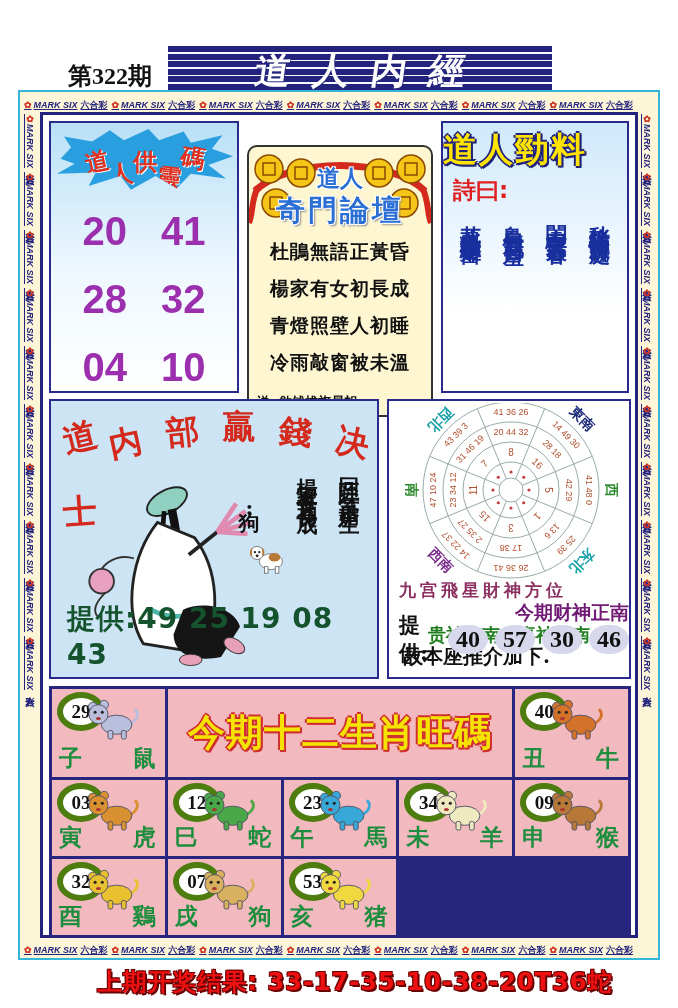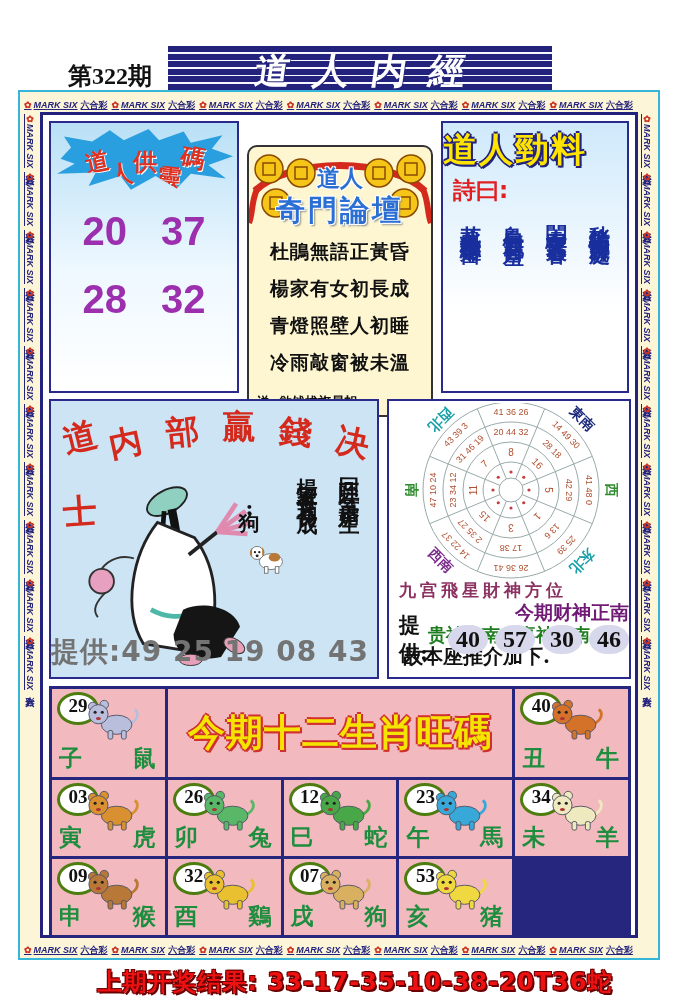--- a/index.html
+++ b/index.html
@@ -151,7 +151,7 @@
         <div class="pairs">
             <div class="pair-row">
               <span>20</span>
-              <span>37</span>
+              <span>41</span>
             </div>
             <div class="pair-row">
               <span>28</span>

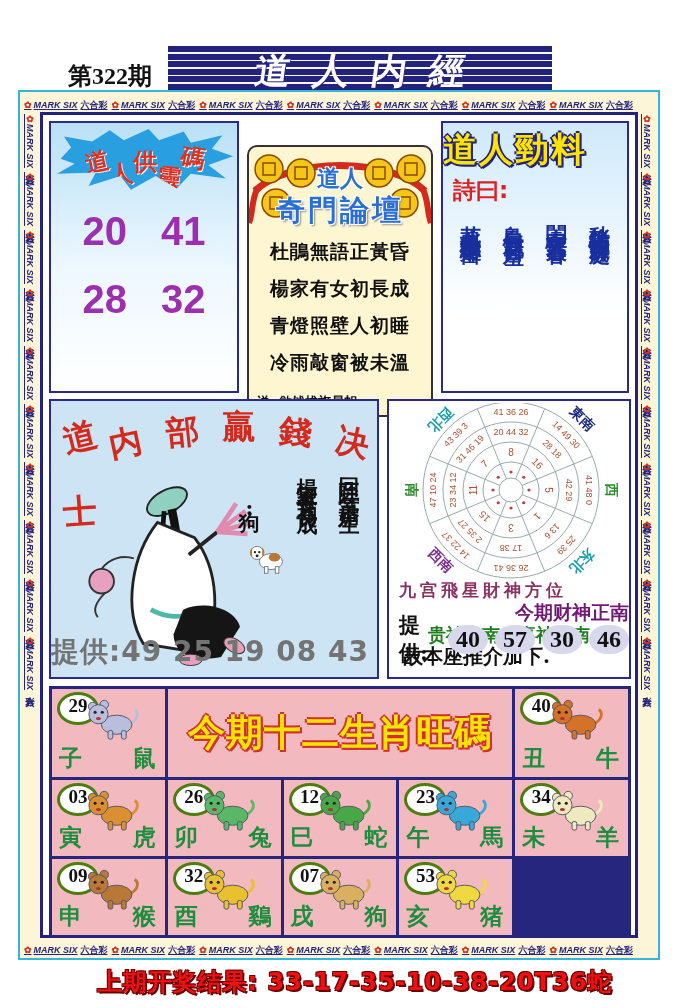--- a/index.html
+++ b/index.html
@@ -156,6 +156,10 @@
             <div class="pair-row">
               <span>28</span>
               <span>32</span>
+            </div>
+            <div class="pair-row">
+              <span>04</span>
+              <span>10</span>
             </div>
           </div>
       </div>

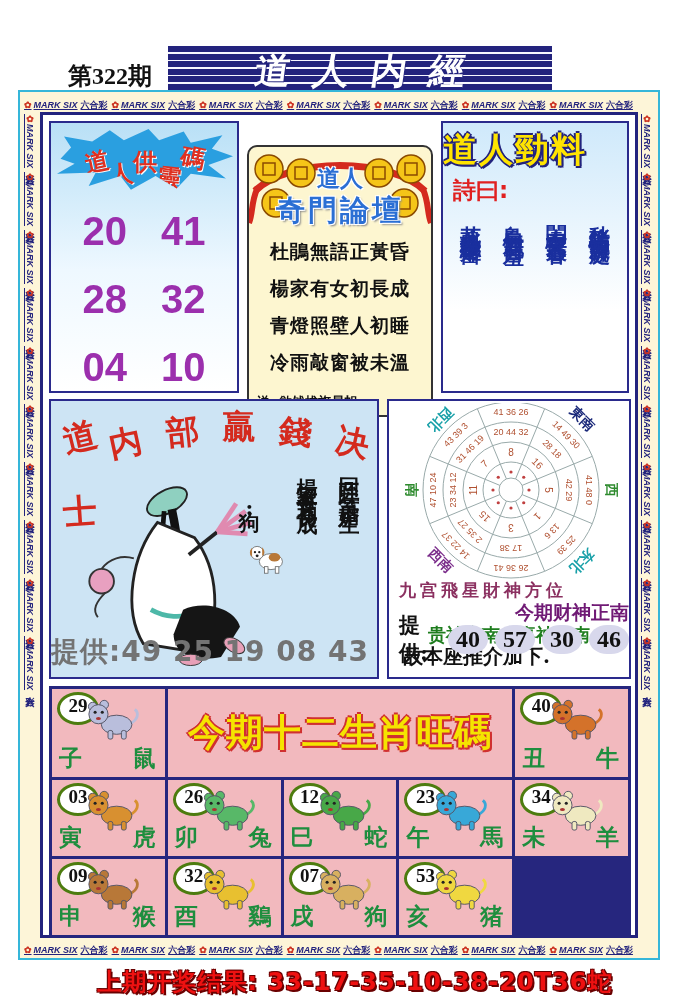--- a/index.html
+++ b/index.html
@@ -87,7 +87,7 @@
                   font:bold 21px "DejaVu Serif",serif;letter-spacing:6px;}
   .ds-verse-outer{position:absolute;right:14px;top:60px;color:#111;
                   font:bold 21px "DejaVu Serif",serif;letter-spacing:6px;}
-  .ds-provide{position:absolute;left:0;bottom:6px;color:#737373;
+  .ds-provide{position:absolute;left:16px;bottom:6px;color:#14532d;
               font:bold 28px "DejaVu Sans",sans-serif;letter-spacing:1px;}
 
   

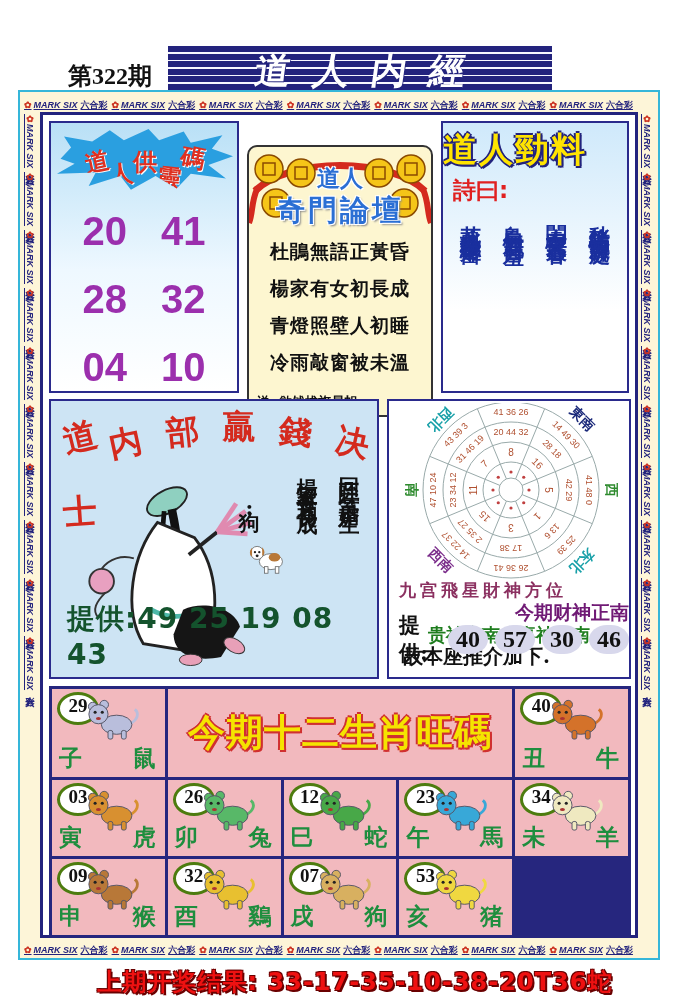--- a/index.html
+++ b/index.html
@@ -115,7 +115,7 @@
   .z-title span{color:#f5e400;font:bold 37px "DejaVu Sans",sans-serif;letter-spacing:1px;
         text-shadow:-2px 0 0 #d03030,2px 0 0 #d03030,0 -2px 0 #d03030,0 2px 0 #d03030,2px 2px 0 #d03030;}
   .z-badge{position:absolute;top:3px;left:5px;width:36px;height:27px;background:#fff;
-           border:3px solid #4d7c0f;border-radius:50%;display:flex;align-items:flex-start;justify-content:center;}
+           border:6px solid #4d7c0f;border-radius:50%;display:flex;align-items:center;justify-content:center;}
   .z-badge span{color:#111;font:bold 19px "Liberation Serif",serif;}
   .z-animal{position:absolute;left:50%;top:8px;transform:translateX(-42%);}
   .z-branch{position:absolute;left:7px;bottom:3px;color:#1e8e3e;font:bold 23px "DejaVu Serif",serif;}

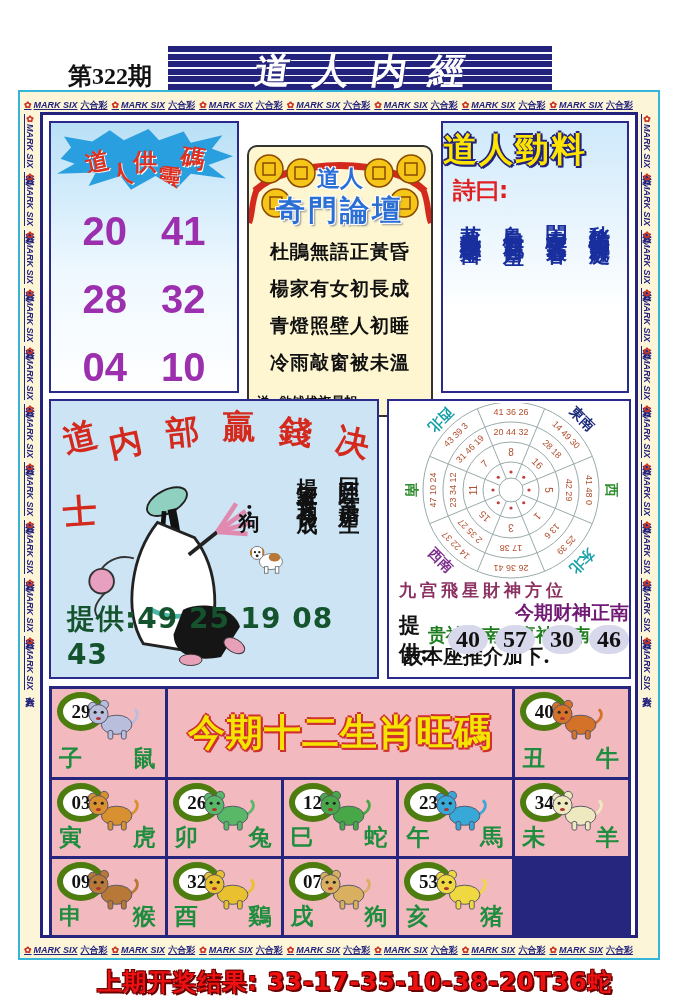--- a/index.html
+++ b/index.html
@@ -388,25 +388,6 @@
           </div>
           <div class="z-cell">
             <div class="z-badge">
-              <span>26</span>
-            </div>
-            <svg class="z-animal" width="60" height="44" viewBox="0 0 58 46">
-    <path d="M47,28 C55,24 57,17 52,13" stroke="#58b868" stroke-width="3" fill="none"></path>
-    <ellipse cx="33" cy="29" rx="16" ry="10" fill="#58b868" stroke="#556"></ellipse>
-    <rect x="24" y="35" width="5" height="9" rx="2" fill="#58b868" stroke="#556"></rect>
-    <rect x="38" y="35" width="5" height="9" rx="2" fill="#58b868" stroke="#556"></rect>
-    <circle cx="8" cy="10" r="4.5" fill="#58b868" stroke="#556"></circle>
-    <circle cx="20" cy="8" r="4.5" fill="#58b868" stroke="#556"></circle>
-    <circle cx="14" cy="18" r="10" fill="#58b868" stroke="#556"></circle>
-    <circle cx="10.5" cy="16" r="1.6" fill="#222"></circle>
-              <circle cx="18" cy="16" r="1.6" fill="#222"></circle>
-    <ellipse cx="14" cy="22.5" rx="2.6" ry="1.6" fill="#a33"></ellipse>
-            </svg>
-            <span class="z-branch">卯</span>
-            <span class="z-name">兔</span>
-          </div>
-          <div class="z-cell">
-            <div class="z-badge">
               <span>12</span>
             </div>
             <svg class="z-animal" width="60" height="44" viewBox="0 0 58 46">

